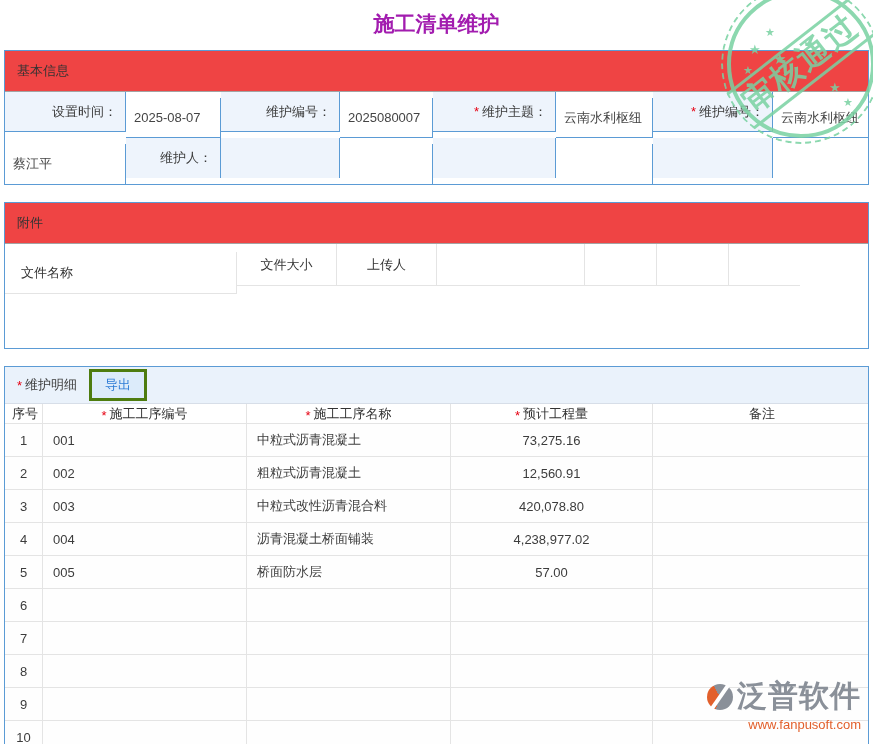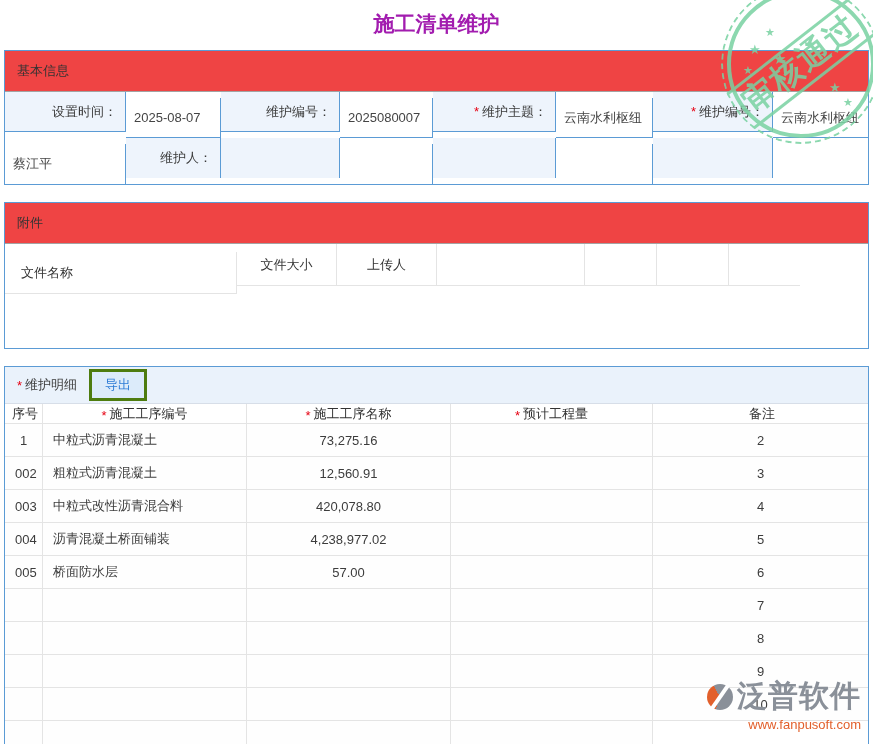--- a/index.html
+++ b/index.html
@@ -325,6 +325,7 @@
     </div>
 
     <div class="dcell c-center">1</div>
+    <div class="dcell c-left">001</div>
     <div class="dcell c-left">中粒式沥青混凝土</div>
     <div class="dcell c-center">73,275.16</div>
     <div class="dcell c-left"></div>

